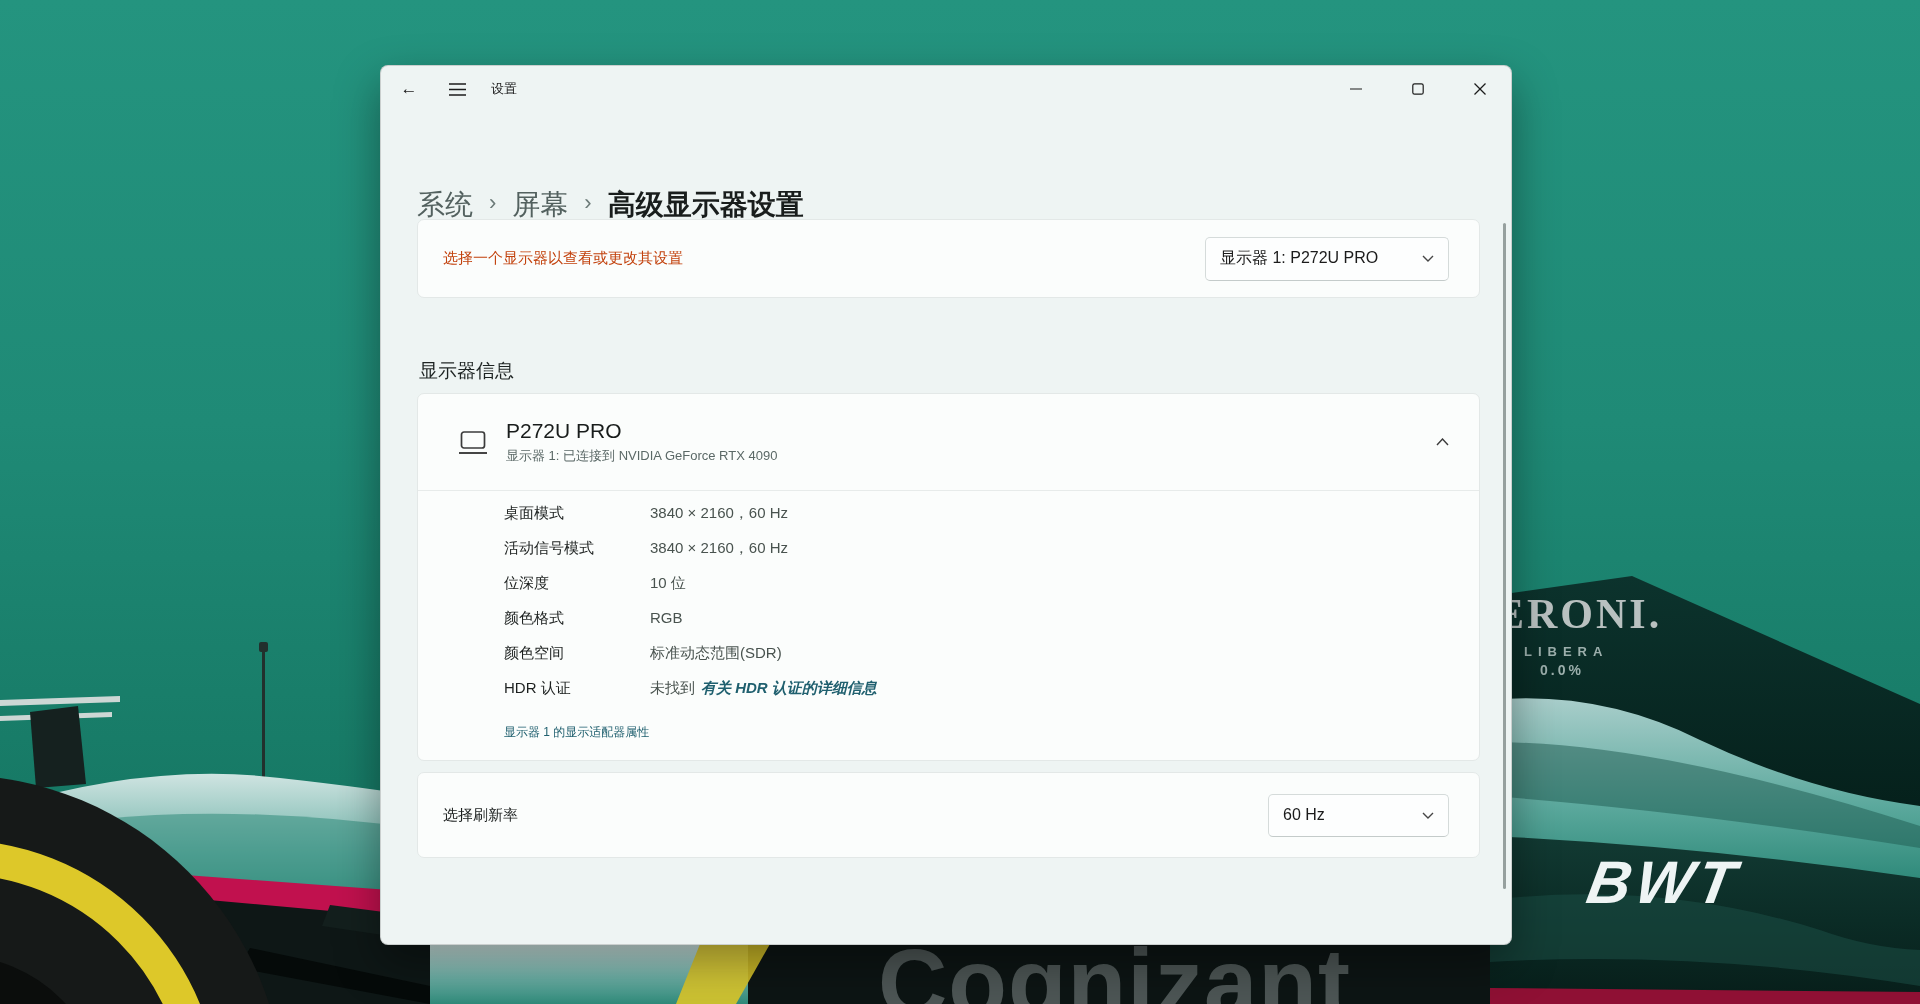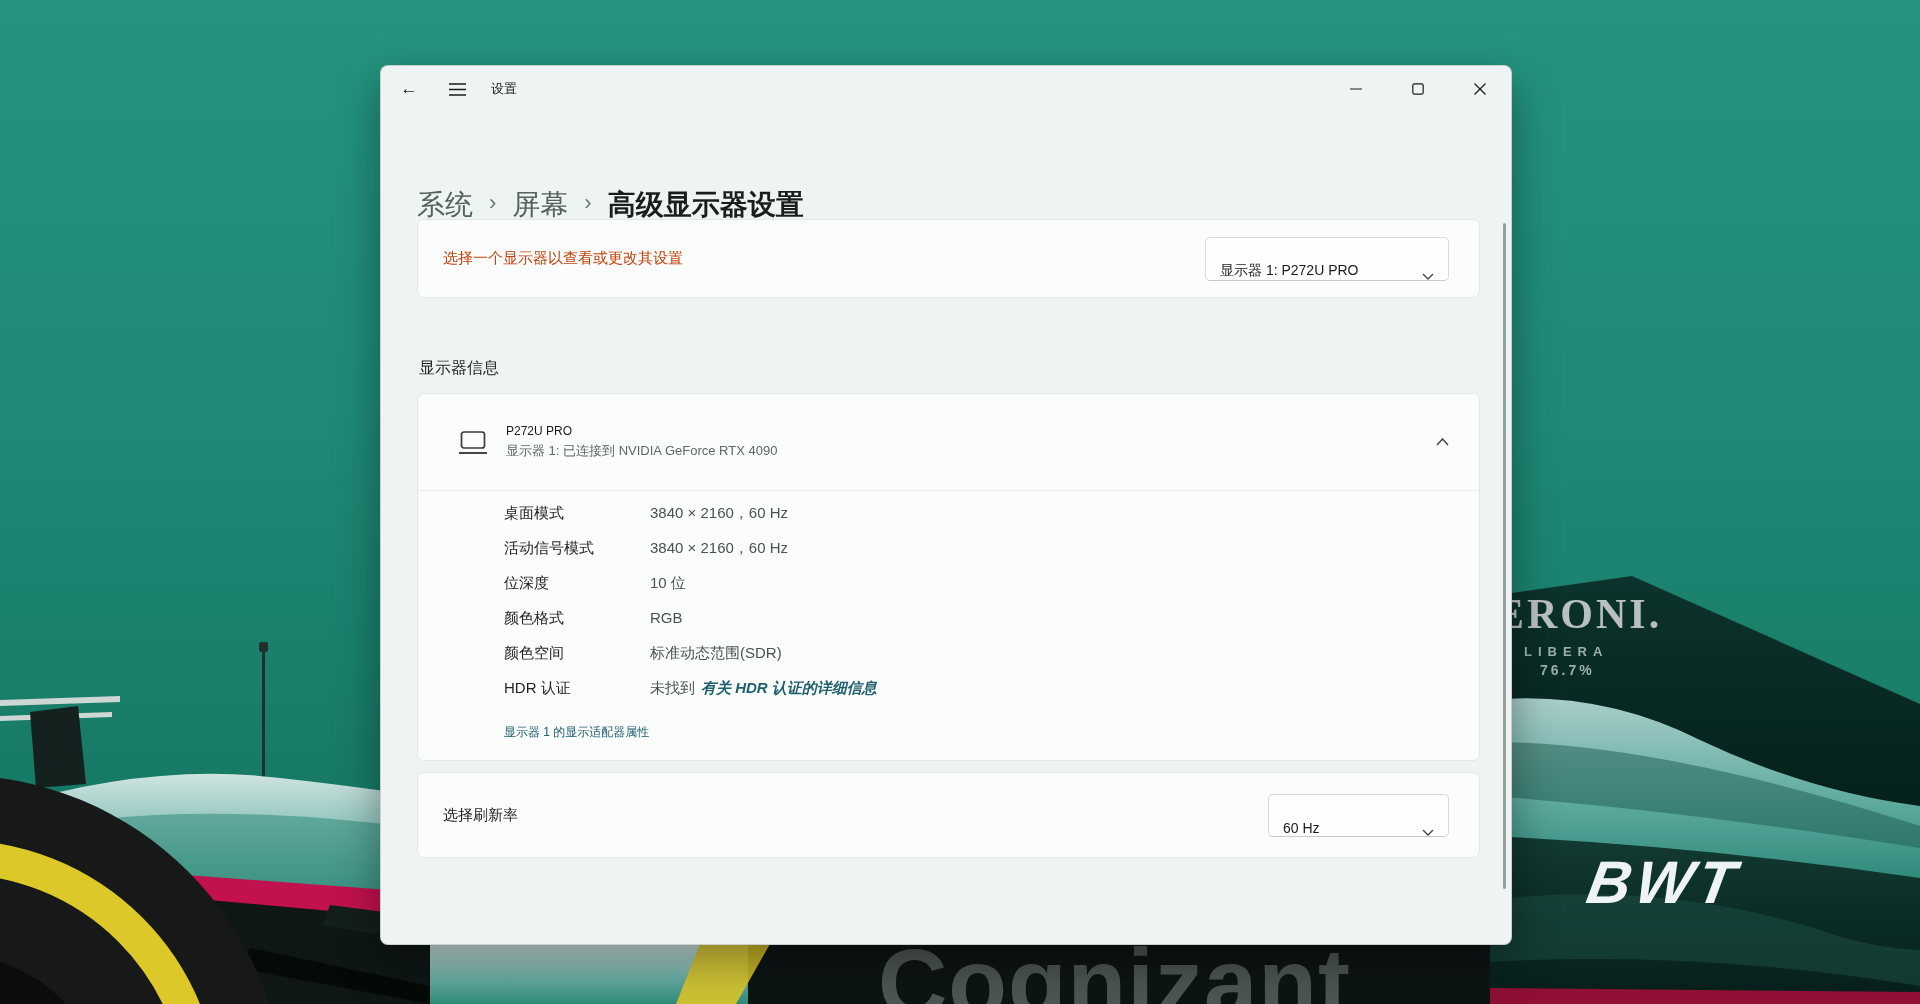--- a/index.html
+++ b/index.html
@@ -43,8 +43,8 @@
   .card-label { font-size:15px; color:#c2410c; }
 
   .dropdown { height:44px; background:#fdfefe; border:1px solid #d5dbda; border-bottom-color:#c4cbca;
-    border-radius:5px; display:flex; align-items:flex-end; justify-content:space-between; padding:0 14px;
-    font-size:14px; color:#1b1b1b; cursor:default; }
+    border-radius:5px; display:flex; align-items:center; justify-content:space-between; padding:0 14px;
+    font-size:16px; color:#1b1b1b; cursor:default; }
   .dd-monitor { width:244px; }
   .dd-refresh { width:181px; height:43px; }
 

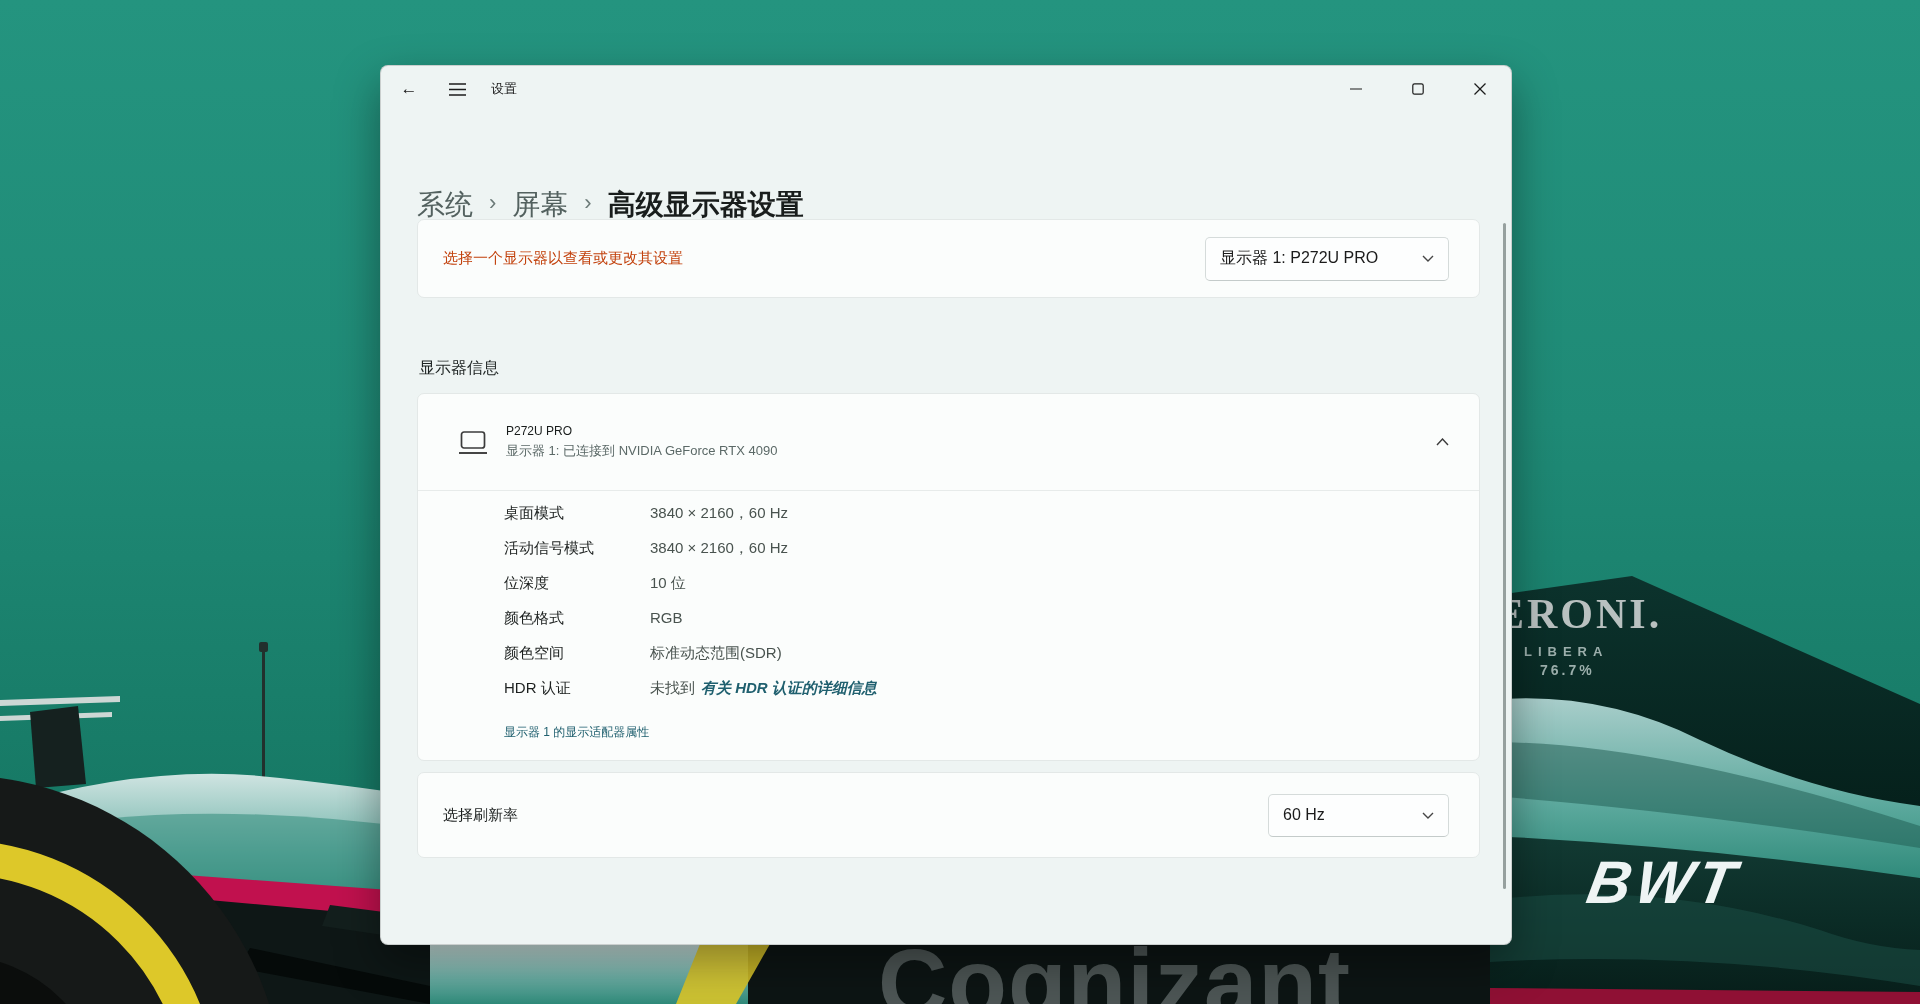--- a/index.html
+++ b/index.html
@@ -48,7 +48,7 @@
   .dd-monitor { width:244px; }
   .dd-refresh { width:181px; height:43px; }
 
-  .section-label { position:absolute; left:38px; top:292px; font-size:16px; color:#1d2322; font-weight:400; }
+  .section-label { position:absolute; left:38px; top:292px; font-size:19px; color:#1d2322; font-weight:400; }
 
   .card-info { top:327px; height:368px; }
   .info-header { height:96px; display:flex; align-items:center; padding:0 30px 0 39px; }

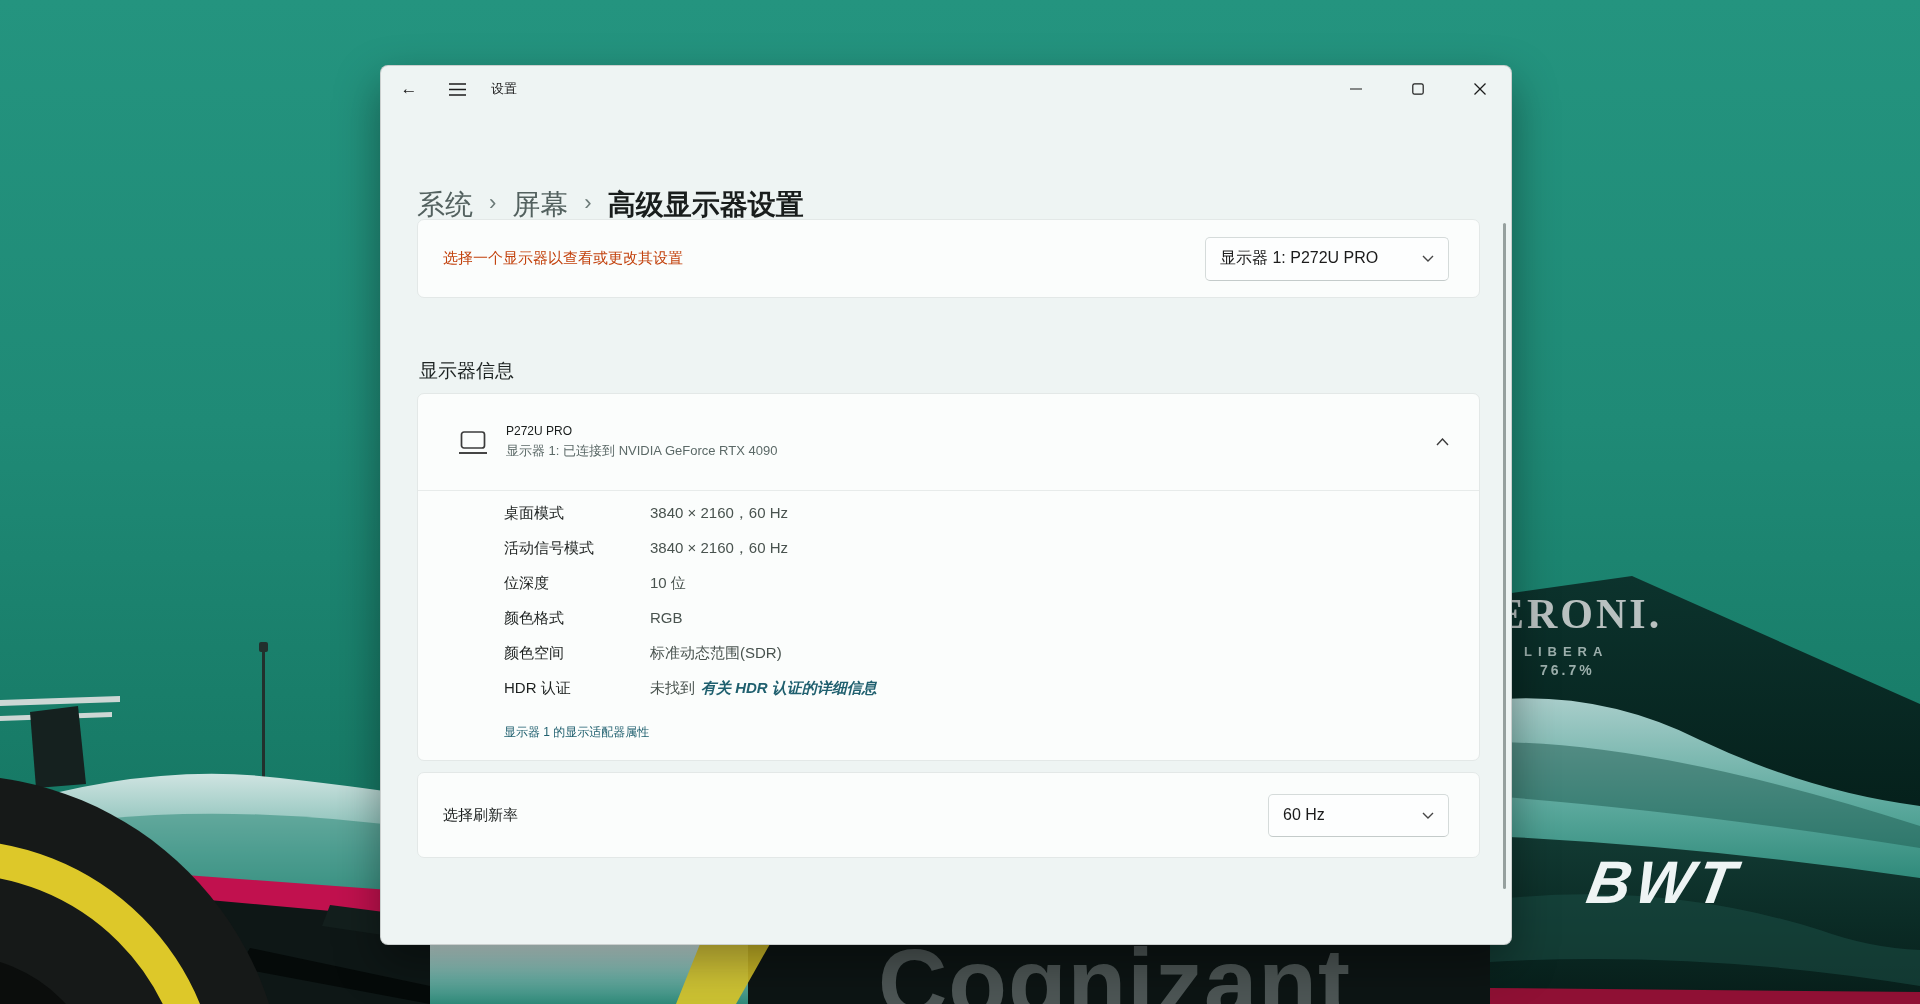--- a/index.html
+++ b/index.html
@@ -53,7 +53,7 @@
   .card-info { top:327px; height:368px; }
   .info-header { height:96px; display:flex; align-items:center; padding:0 30px 0 39px; }
   .info-titles { margin-left:17px; }
-  .info-title { font-size:12px; color:#181c1b; }
+  .info-title { font-size:21px; color:#181c1b; }
   .info-sub { font-size:13px; color:#5b6967; margin-top:4px; }
   .info-chevron { margin-left:auto; }
   .divider { height:1px; background:#e7ebea; width:100%; }

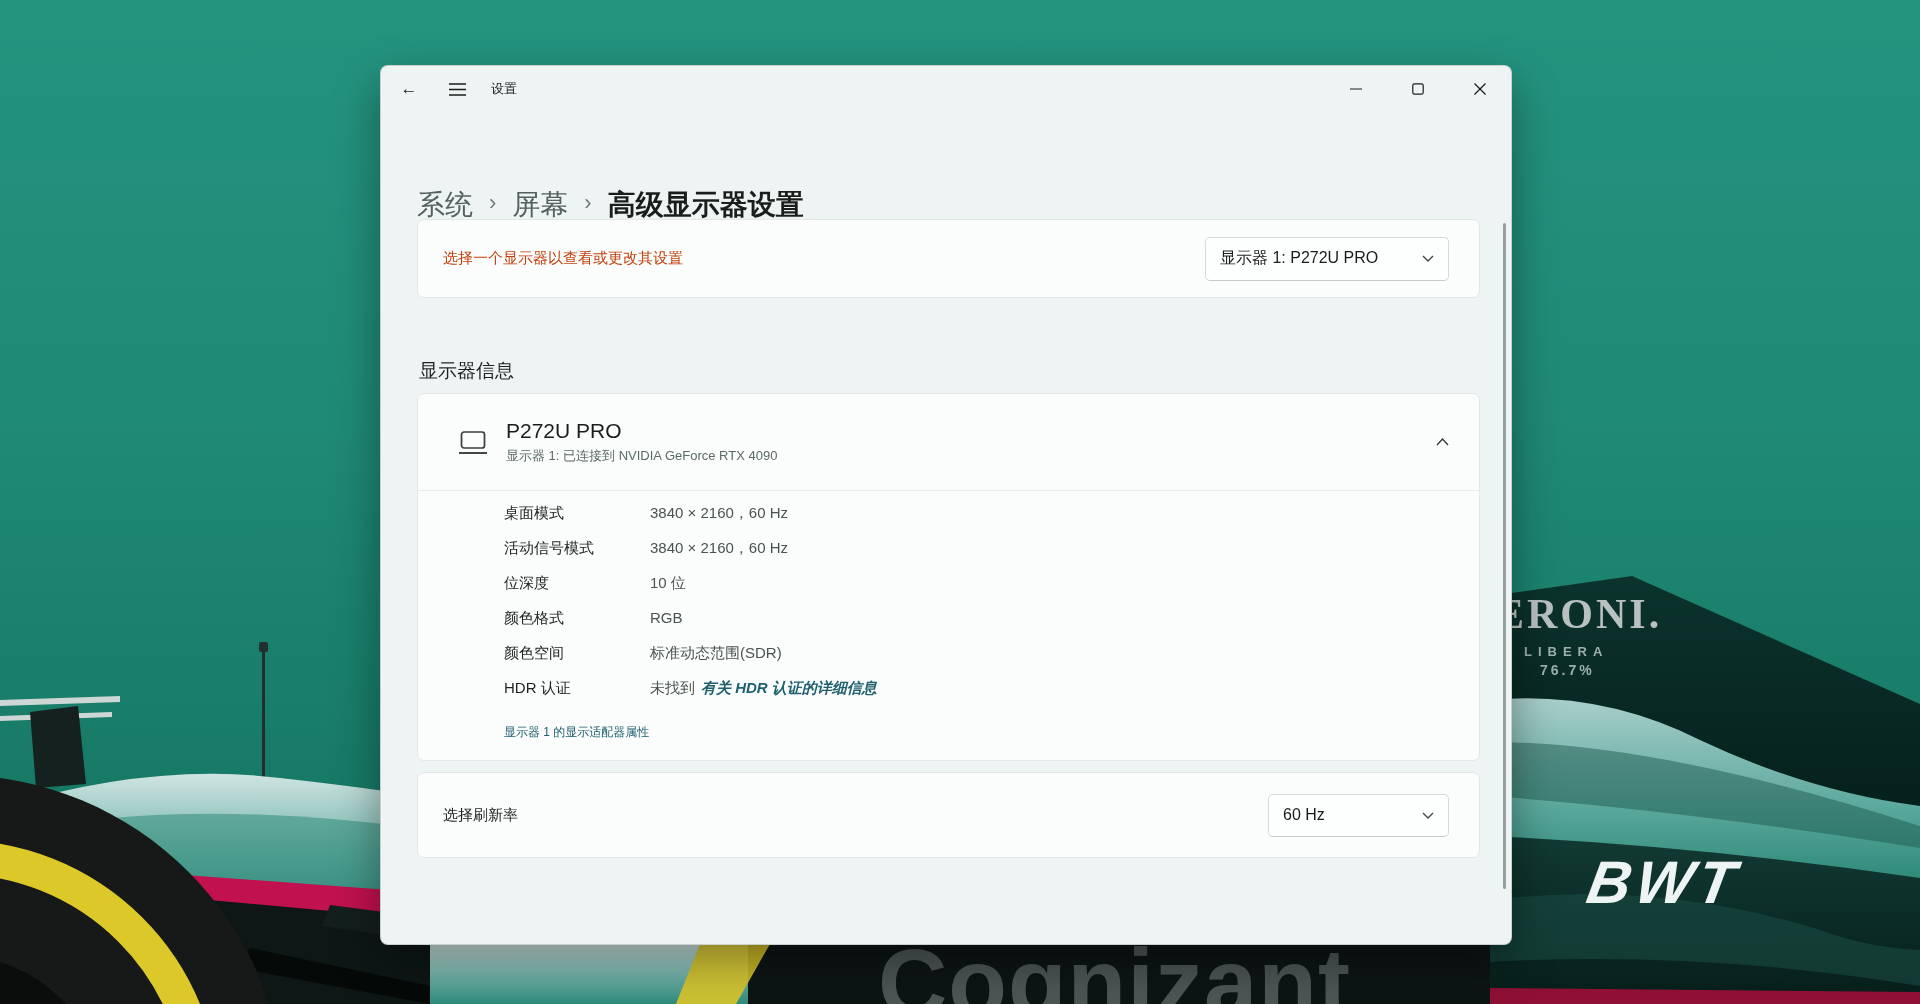--- a/index.html
+++ b/index.html
@@ -137,7 +137,7 @@
   <div class="sponsor-block">
     <div class="sponsor-main">ERONI.</div>
     <div class="sponsor-sub1">LIBERA</div>
-    <div class="sponsor-sub2">76.7%</div>
+    <div class="sponsor-sub2">0.0%</div>
   </div>
   <div class="bwt-text">BWT</div>
   <div class="ghost-text">Cognizant</div>

